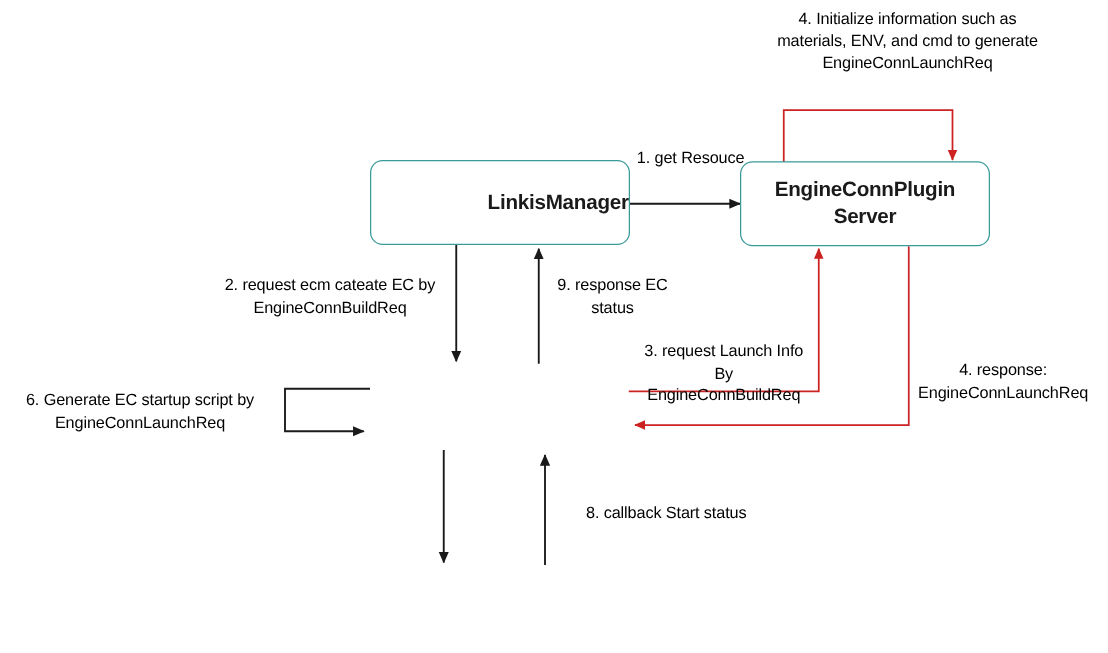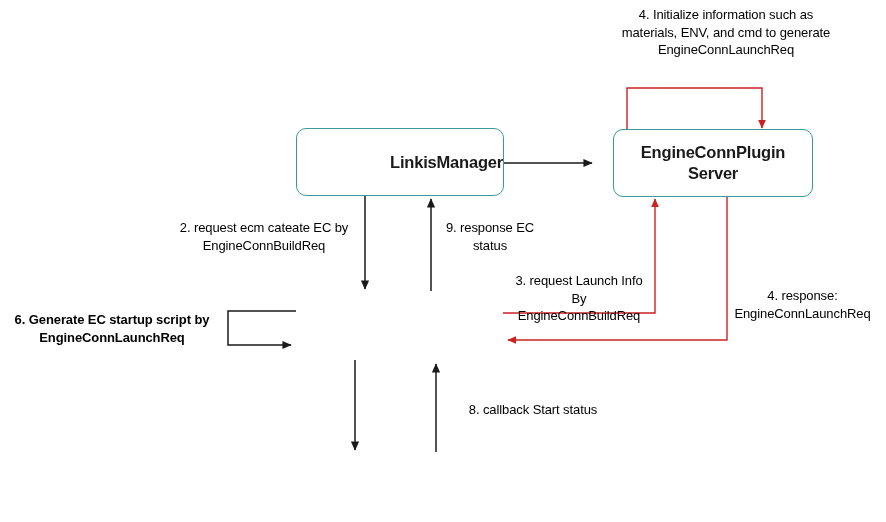--- a/index.html
+++ b/index.html
@@ -102,6 +102,7 @@
 
 
 
+  <div class="edge-label" style="left:495px; top:117px; width:115px;">1. get Resouce</div>
 
   <div class="edge-label" style="left:158px; top:219px; width:212px;">2. request ecm cateate EC by
 EngineConnBuildReq</div>

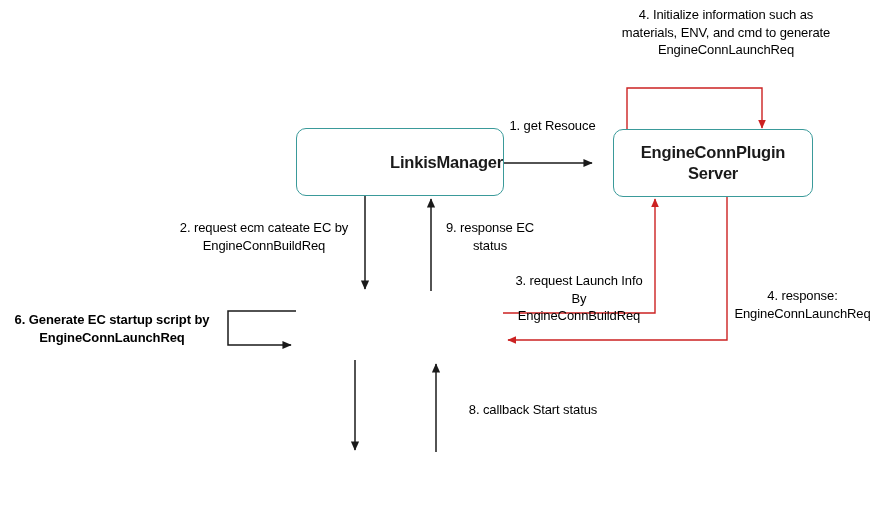--- a/index.html
+++ b/index.html
@@ -95,7 +95,7 @@
     <span class="node-label">LinkisManager</span>
   </div>
 
-  <div class="node" style="left:592px; top:129px; width:200px; height:68px;margin-left:21px;">
+  <div class="node" style="left:592px; top:129px; width:200px; height:68px;">
     <span class="node-label">EngineConnPlugin
 Server</span>
   </div>

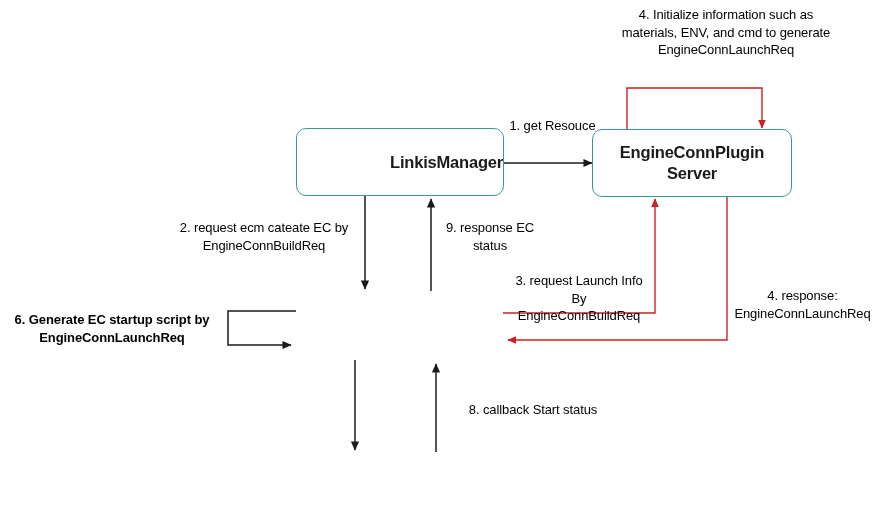--- a/index.html
+++ b/index.html
@@ -118,7 +118,7 @@
   <div class="edge-label" style="left:719px; top:287px; width:167px;">4. response:
 EngineConnLaunchReq</div>
 
-  <div class="edge-label" style="left:3px; top:311px; width:218px;font-weight:bold;">6. Generate EC startup script by
+  <div class="edge-label" style="left:3px; top:311px; width:218px;">6. Generate EC startup script by
 EngineConnLaunchReq</div>
 
 

